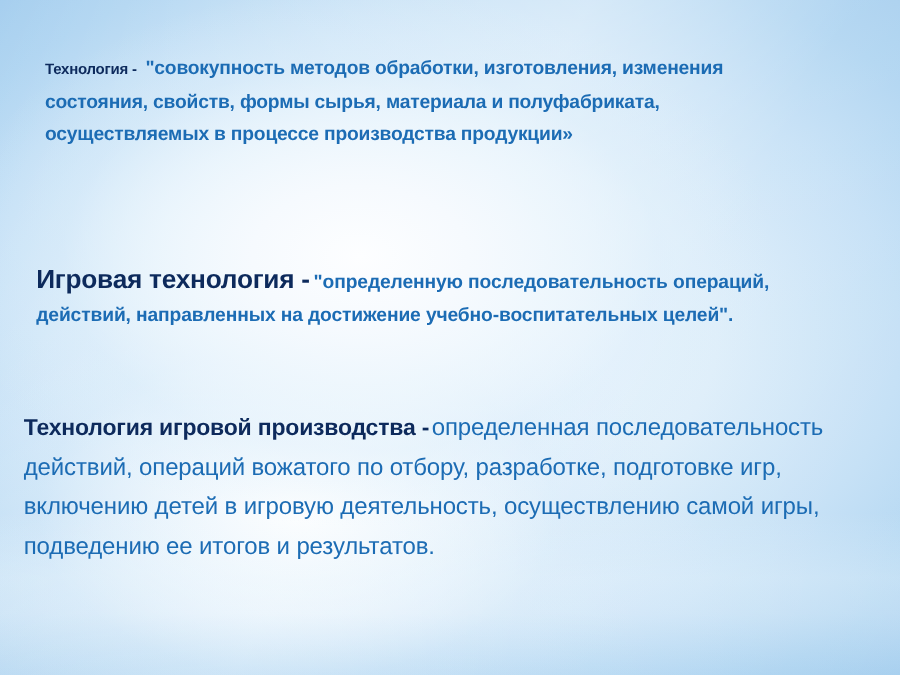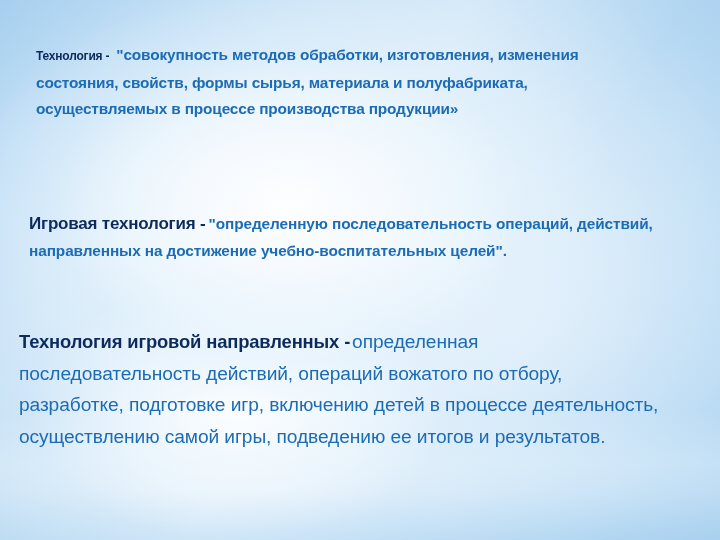--- a/index.html
+++ b/index.html
@@ -113,7 +113,7 @@
     letter-spacing: -0.1px;
   }
   #block-game-tech .lead {
-    font-size: 17px;
+    font-size: 21px;
     letter-spacing: -0.2px;
     padding-right: 3px;
   }

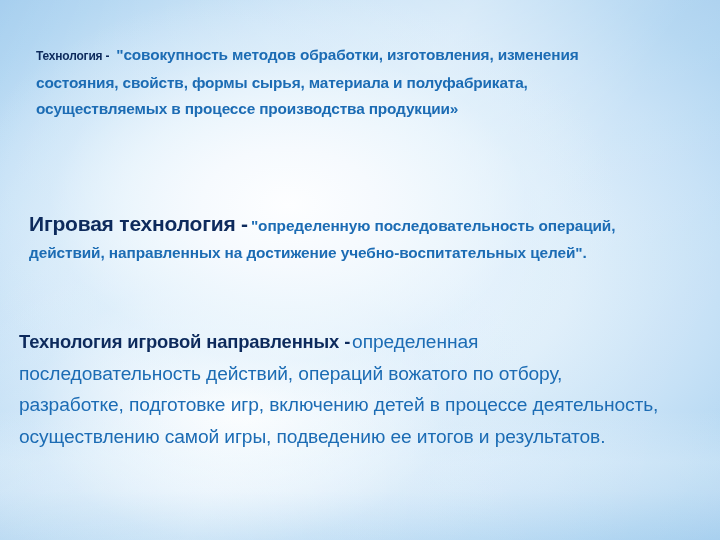--- a/index.html
+++ b/index.html
@@ -151,7 +151,7 @@
     </p>
 
     <p class="block" id="block-activity">
-      <span class="lead">Технология игровой направленных -</span><span class="body-run">определенная последовательность действий, операций вожатого по отбору, разработке, подготовке игр, включению детей в процессе деятельность, осуществлению самой игры, подведению ее итогов и результатов.</span>
+      <span class="lead">Технология игровой производства -</span><span class="body-run">определенная последовательность действий, операций вожатого по отбору, разработке, подготовке игр, включению детей в процессе деятельность, осуществлению самой игры, подведению ее итогов и результатов.</span>
     </p>
 
   </div>

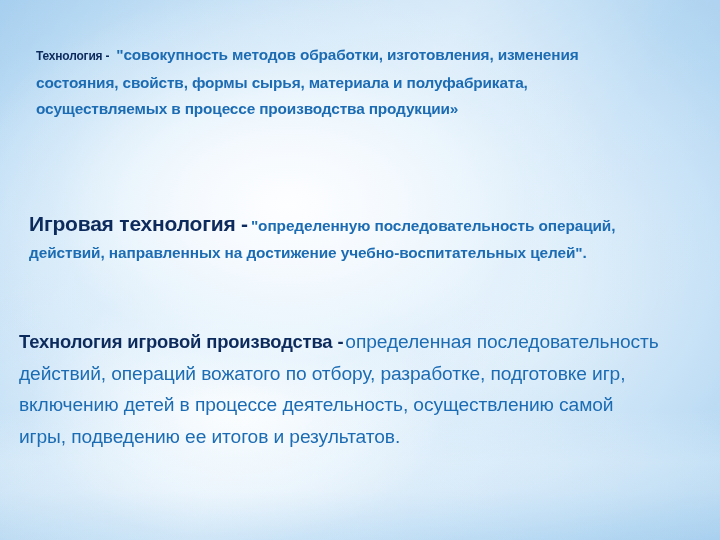--- a/index.html
+++ b/index.html
@@ -151,7 +151,7 @@
     </p>
 
     <p class="block" id="block-activity">
-      <span class="lead">Технология игровой производства -</span><span class="body-run">определенная последовательность действий, операций вожатого по отбору, разработке, подготовке игр, включению детей в процессе деятельность, осуществлению самой игры, подведению ее итогов и результатов.</span>
+      <span class="lead">Технология игровой производства -</span><span class="body-run">определенная последовательность действий, операций вожатого по отбору, разработке, подготовке игр, включению детей в игровую деятельность, осуществлению самой игры, подведению ее итогов и результатов.</span>
     </p>
 
   </div>

